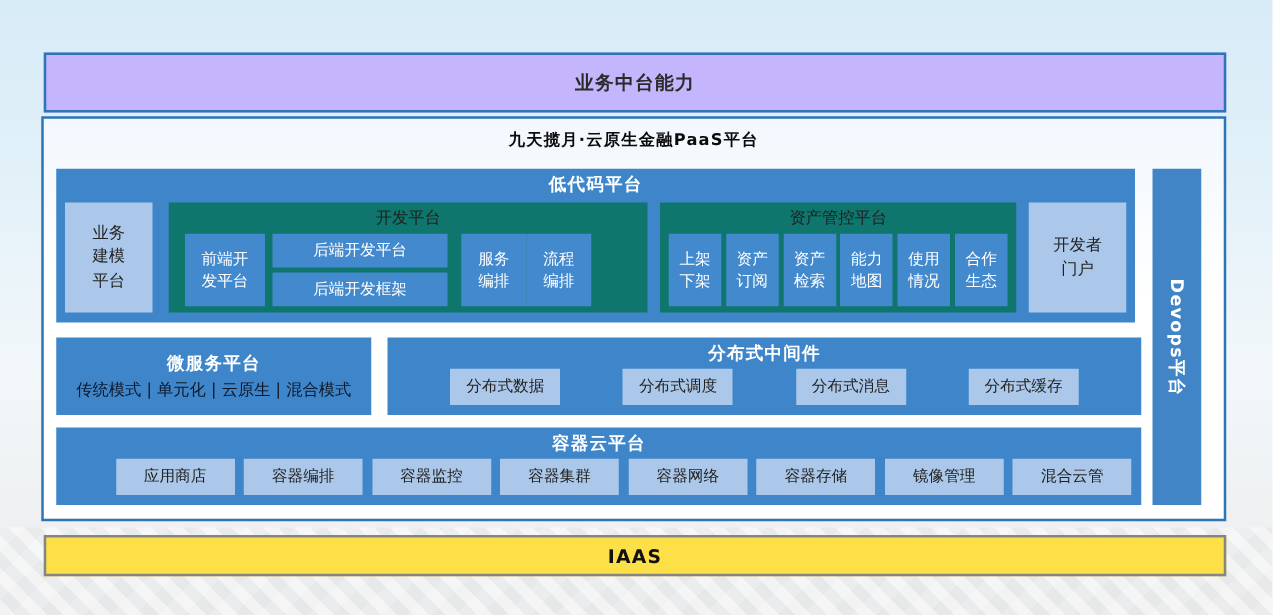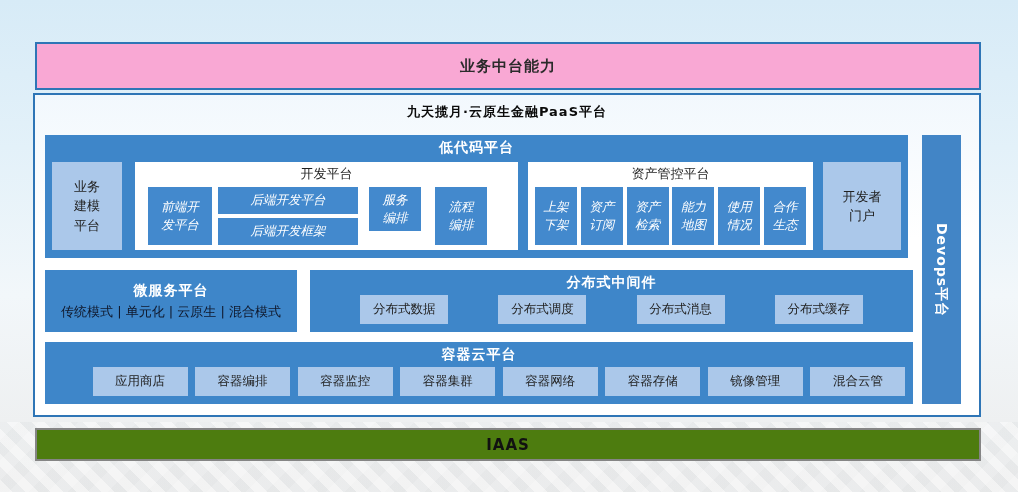--- a/index.html
+++ b/index.html
@@ -22,7 +22,7 @@
   
   .top-banner {
     position:absolute; left:35px; top:42px; width:946px; height:48px;
-    background:#f9a8d4; border:2px solid #2e75b6;
+    background:#c4b5fd; border:2px solid #2e75b6;
     display:flex; align-items:center; justify-content:center;
     font-size:15px; font-weight:bold; color:#2b2b2b; letter-spacing:1px;
   }

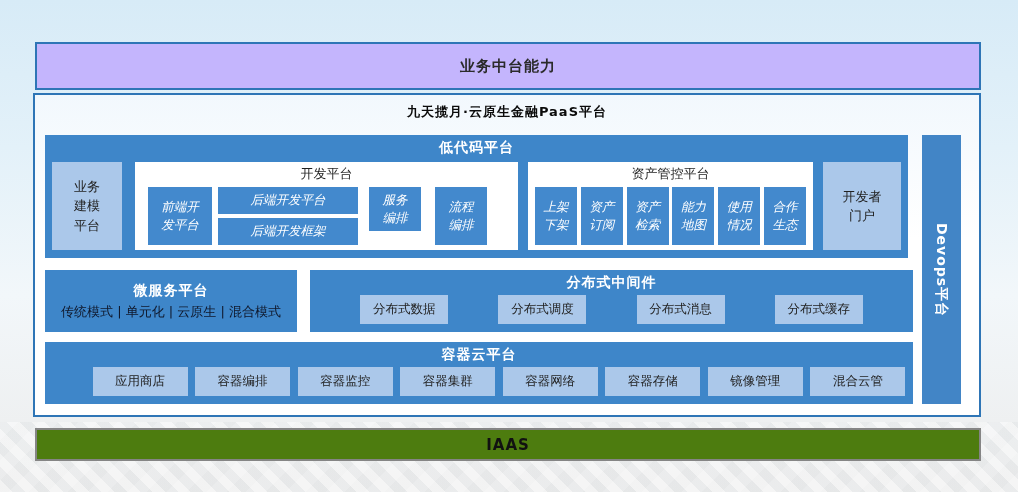--- a/index.html
+++ b/index.html
@@ -57,7 +57,7 @@
   }
   .biz-modeling { position:absolute; left:7px; top:0; width:70px; height:88px; }
   .group {
-    position:absolute; top:0; height:88px; background:#ffffff;
+    position:absolute; top:0; height:88px; background:#0f766e;
   }
   .group-title { text-align:center; color:#1f1f1f; font-size:13px; padding-top:3px; }
   .dev-group { left:90px; width:383px; }

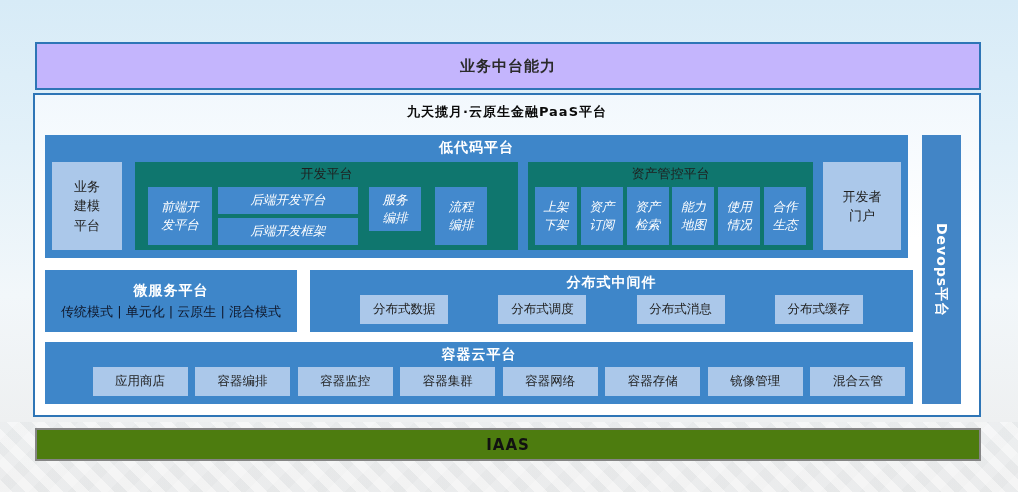--- a/index.html
+++ b/index.html
@@ -53,7 +53,7 @@
   }
   .bluebox {
     background:#4389cd; color:#ffffff; display:flex; align-items:center; justify-content:center;
-    text-align:center; font-size:12.5px; white-space:pre-line; line-height:1.45;font-style:italic;
+    text-align:center; font-size:12.5px; white-space:pre-line; line-height:1.45;
   }
   .biz-modeling { position:absolute; left:7px; top:0; width:70px; height:88px; }
   .group {

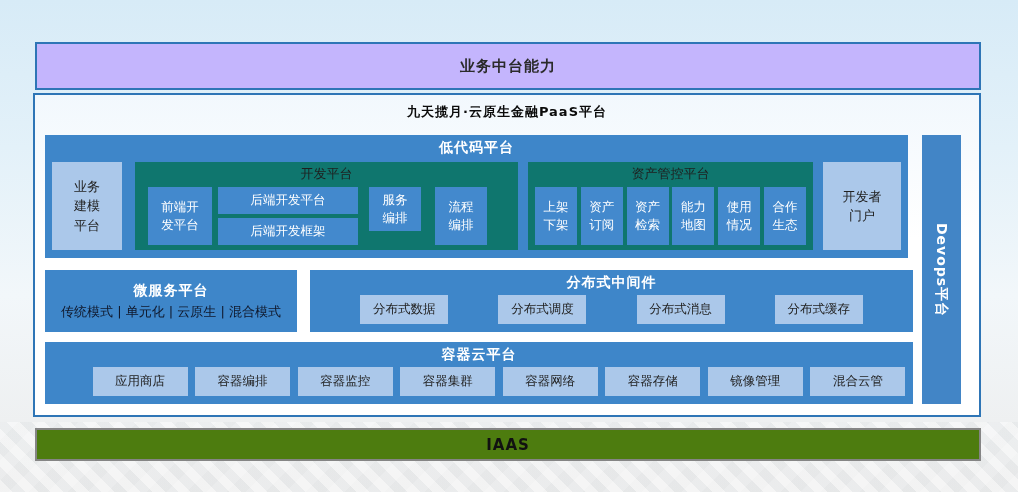--- a/index.html
+++ b/index.html
@@ -65,7 +65,7 @@
   .dev-frontend { width:64px; height:58px; margin-right:6px; }
   .dev-stack { width:140px; height:58px; display:flex; flex-direction:column; justify-content:space-between; margin-right:11px; }
   .dev-stack .bluebox { height:27px; }
-  .dev-svc { width:52px; height:44px; margin-right:14px; }
+  .dev-svc { width:52px; height:58px; }
   .dev-flow { width:52px; height:58px; }
   .asset-group { left:483px; width:285px; }
   .asset-items { position:absolute; left:7px; right:7px; top:25px; height:58px; display:flex; justify-content:space-between; }

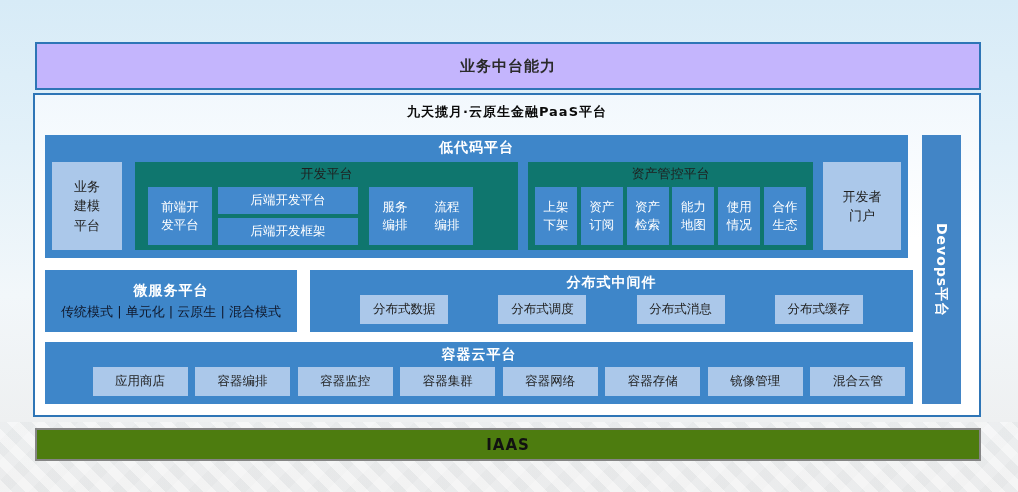--- a/index.html
+++ b/index.html
@@ -101,7 +101,7 @@
   
   .iaas {
     position:absolute; left:35px; top:428px; width:946px; height:33px;
-    background:#4d7c0f; border:2px solid #858585;
+    background:#fde047; border:2px solid #858585;
     display:flex; align-items:center; justify-content:center;
     font-size:15px; font-weight:bold; color:#111111; letter-spacing:1px;
   }

